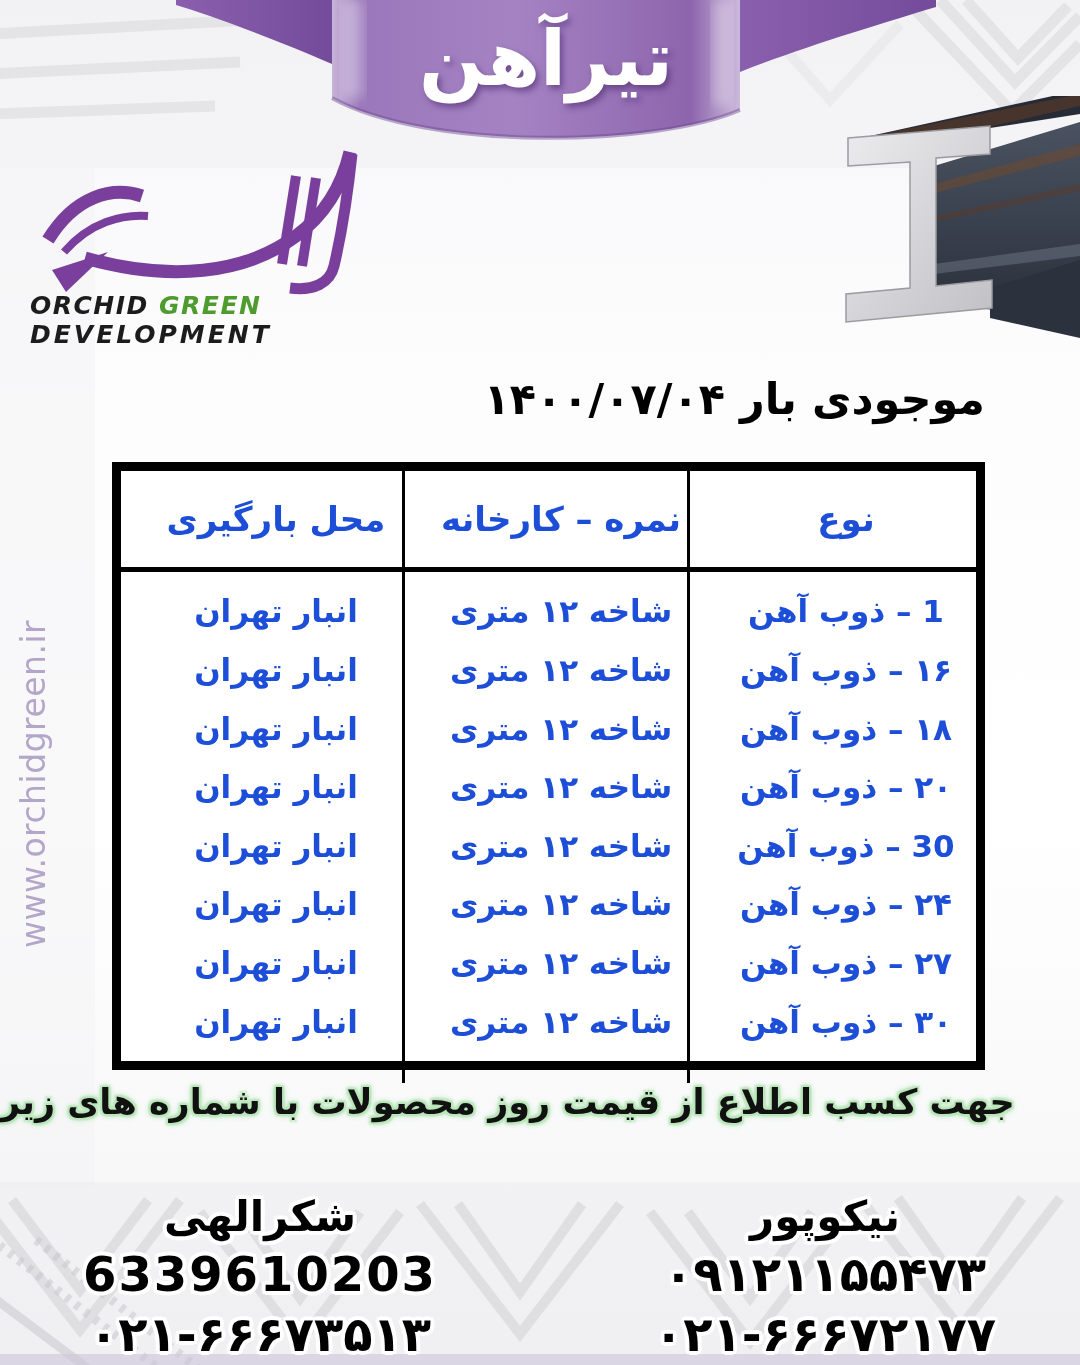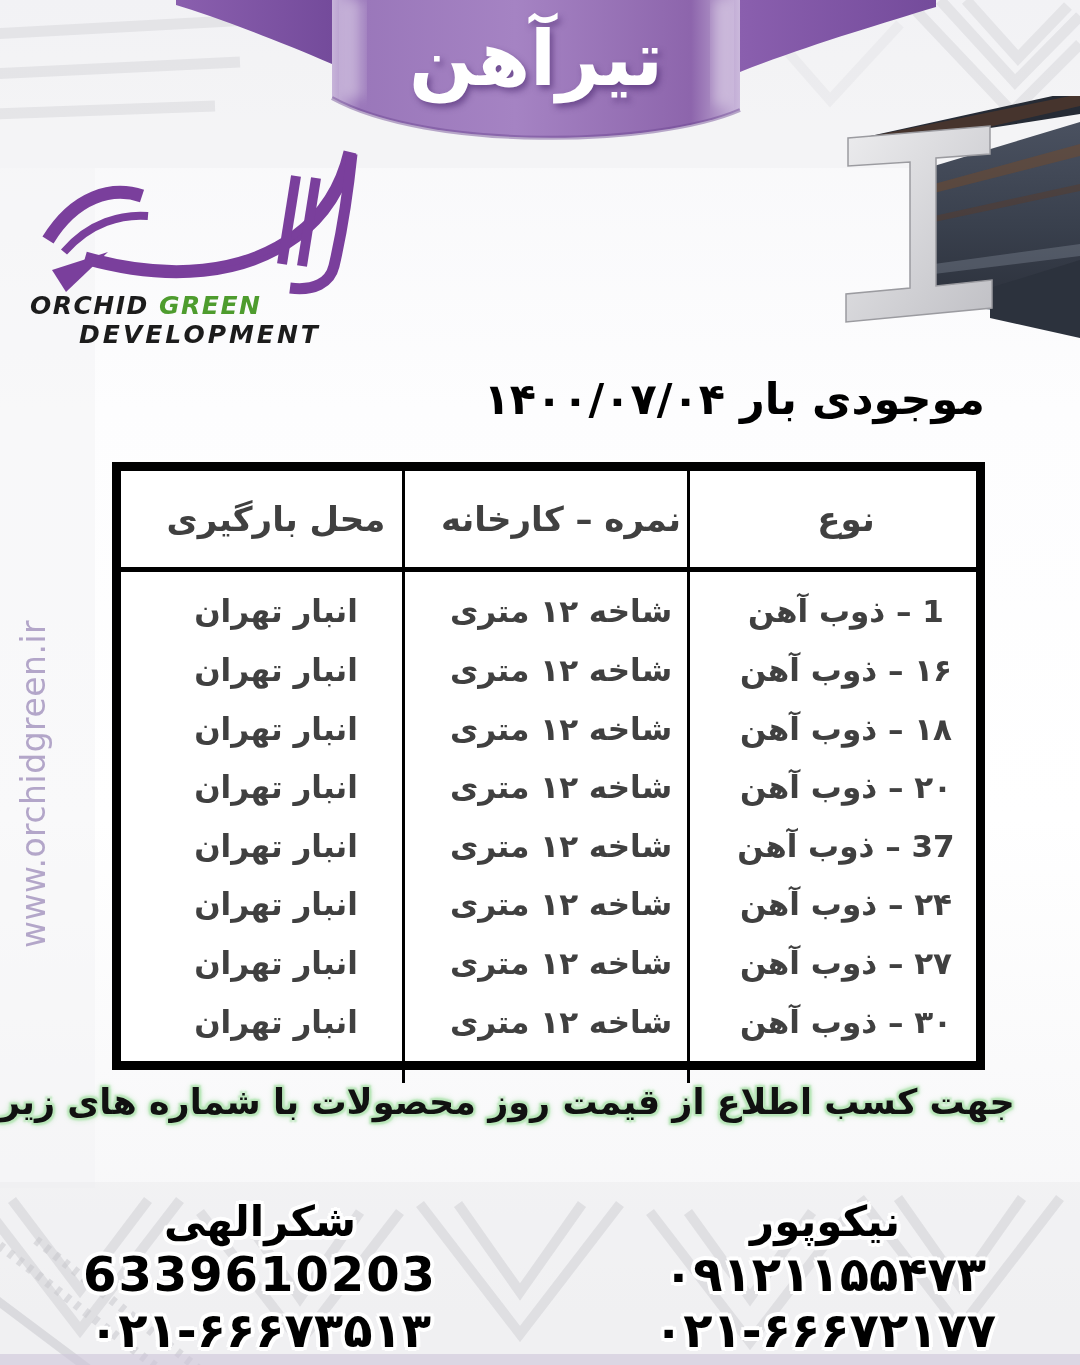--- a/index.html
+++ b/index.html
@@ -13,7 +13,7 @@
 
   
   .ribbon-wrap{position:absolute;left:0;top:0;width:1080px;height:165px;z-index:2;}
-  .banner-title{position:absolute;left:316px;top:14px;width:440px;z-index:3;
+  .banner-title{position:absolute;left:326px;top:14px;width:440px;z-index:3;
     text-align:center;font-size:76px;font-weight:bold;color:#ffffff;
     text-shadow:3px 4px 6px rgba(70,35,105,.55);direction:rtl;}
 

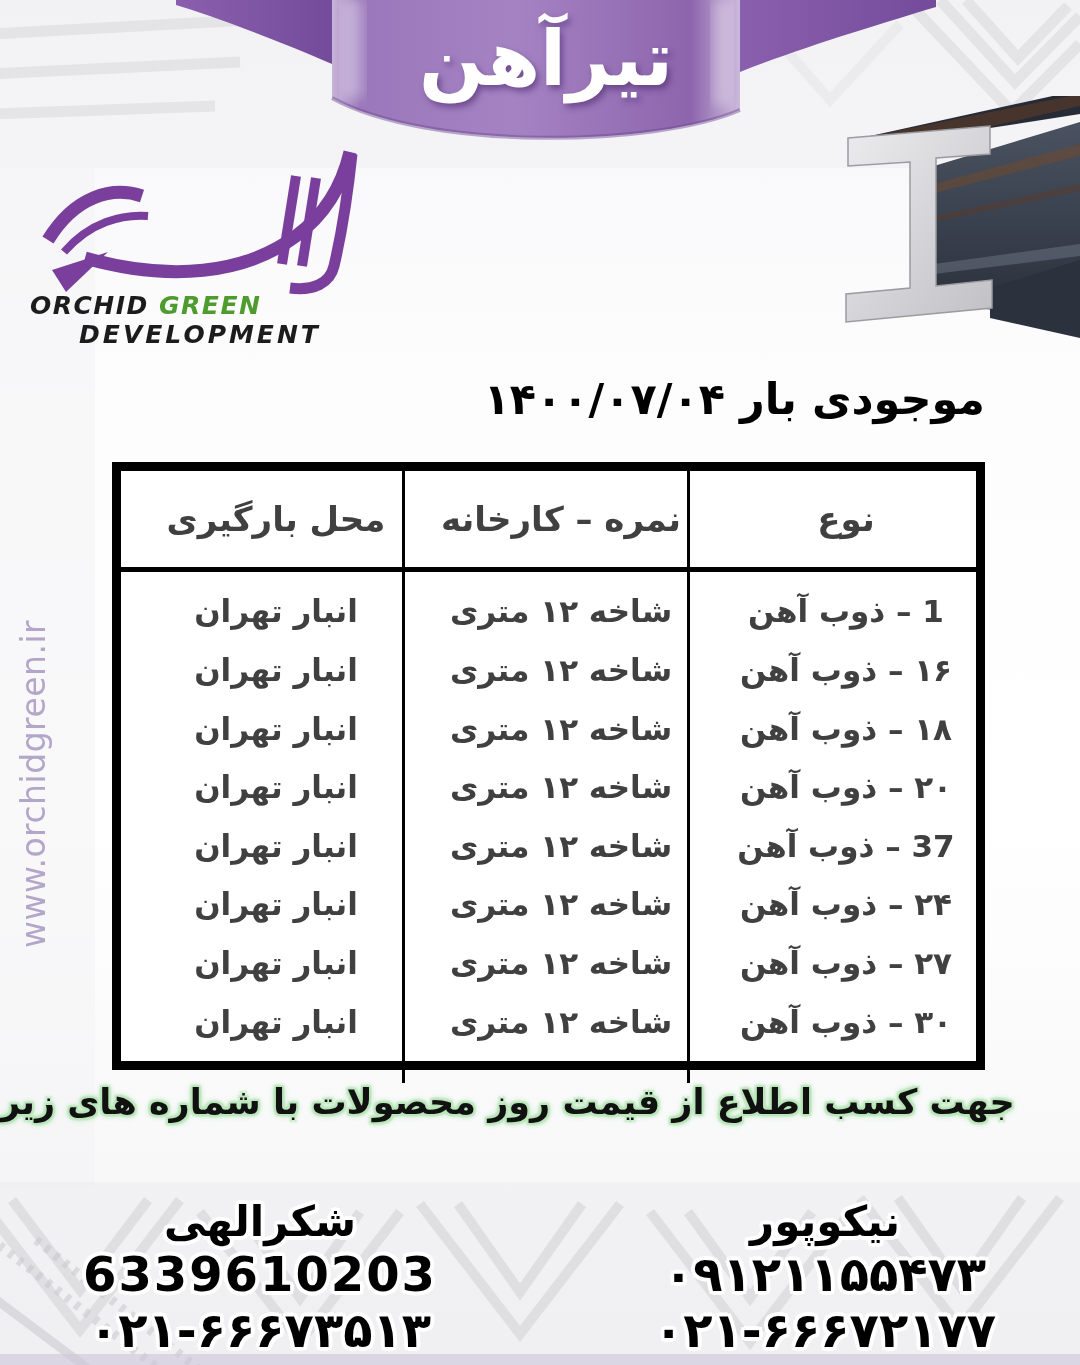--- a/index.html
+++ b/index.html
@@ -23,7 +23,7 @@
     font-style:italic;font-weight:800;font-size:25px;line-height:1.15;
     letter-spacing:1.5px;color:#1c1c1c;}
   .logo-text .green{color:#4e9c2e;}
-  .logo-text .line2{letter-spacing:3px;text-align:center;}
+  .logo-text .line2{letter-spacing:3px;}
 
   
   .ibeam{position:absolute;right:0;top:96px;width:242px;height:262px;z-index:1;}

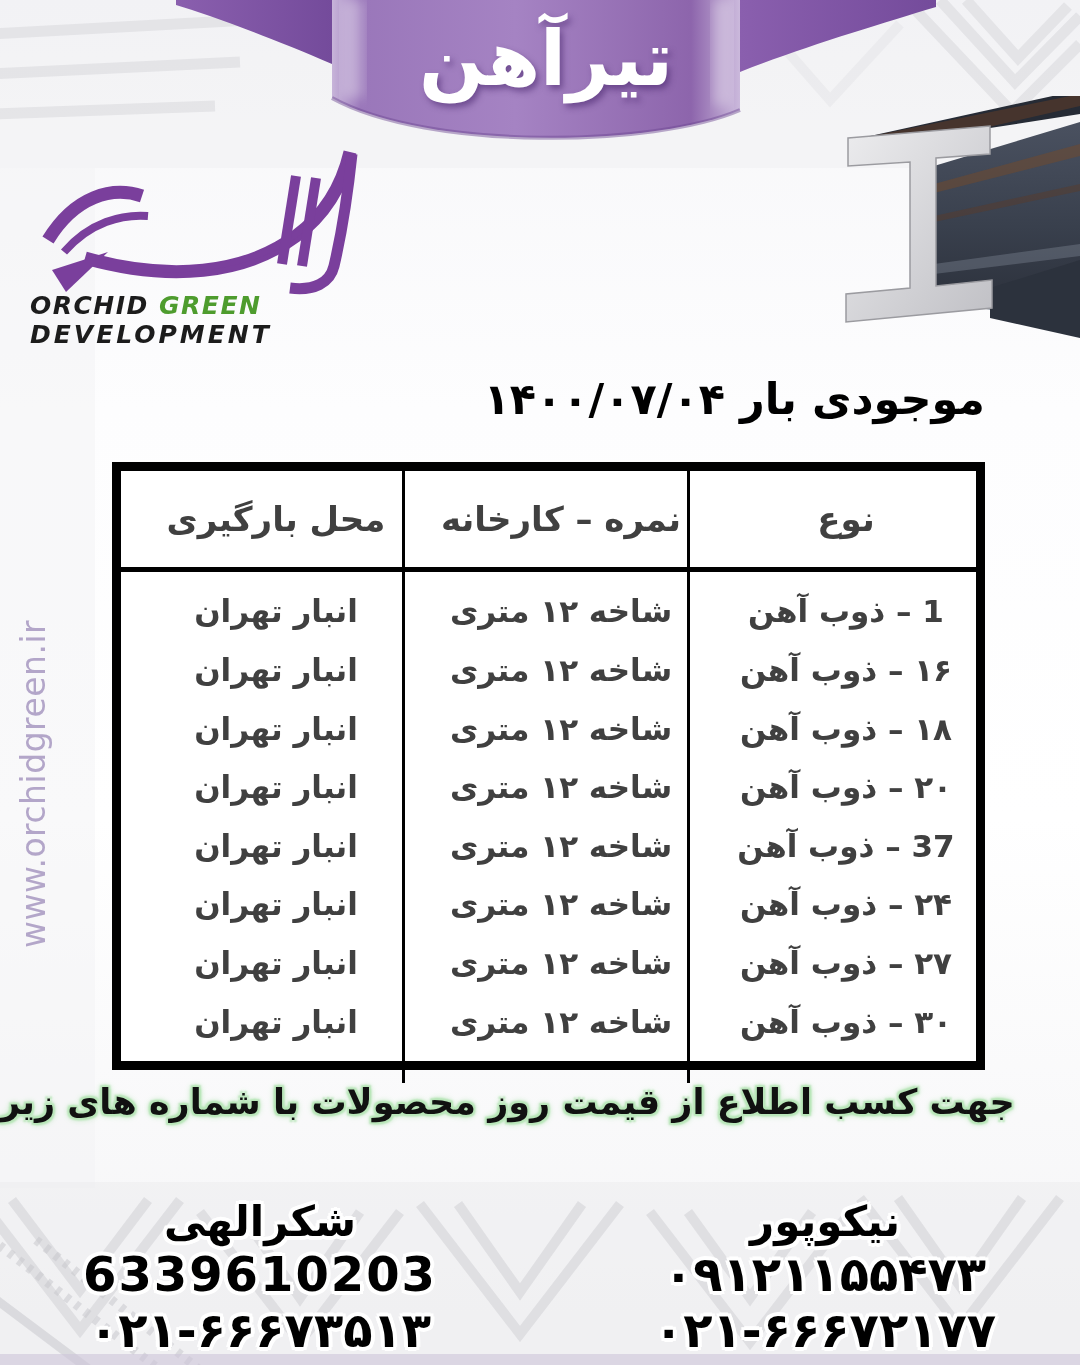--- a/index.html
+++ b/index.html
@@ -49,7 +49,7 @@
   .tbody{flex:1;display:flex;flex-direction:column;justify-content:space-around;padding:10px 0;}
   .trow{display:flex;}
   .tcell{width:33.3%;display:flex;align-items:center;justify-content:center;
-    font-size:31px;font-weight:bold;color:#404040;text-align:center;margin-left:25px;}
+    font-size:31px;font-weight:bold;color:#1d4ed8;text-align:center;margin-left:25px;}
 
   
   .note{position:absolute;left:0;width:1080px;z-index:2;direction:rtl;text-align:left;

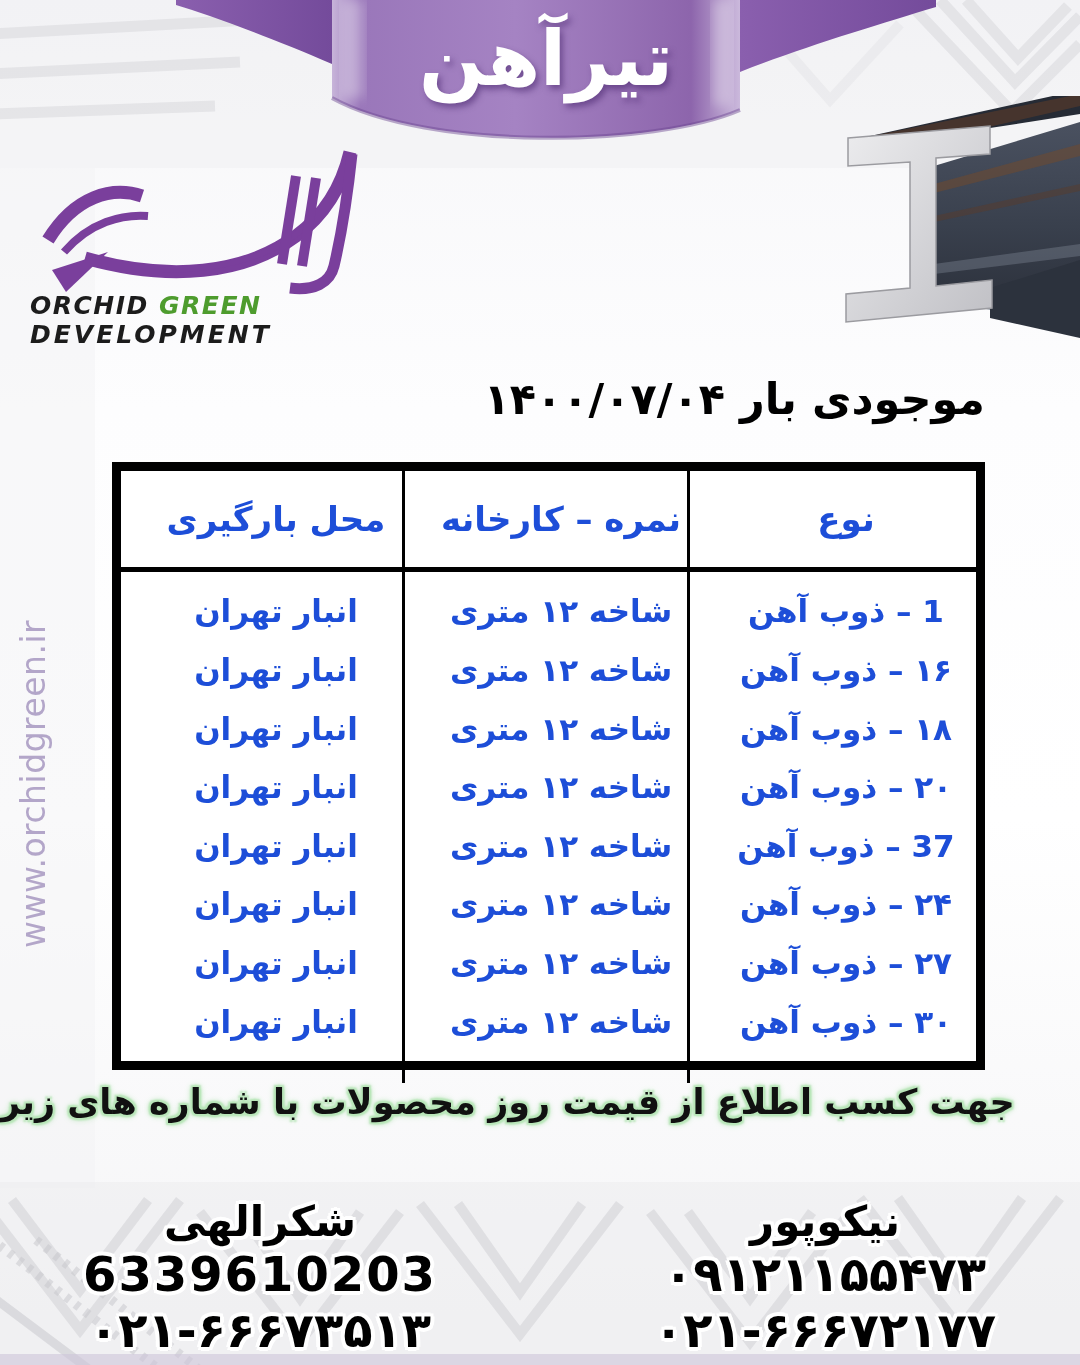--- a/index.html
+++ b/index.html
@@ -215,7 +215,7 @@
         <div class="tcell">انبار تهران</div>
       </div>
       <div class="trow">
-        <div class="tcell">37 – ذوب آهن</div>
+        <div class="tcell">30 – ذوب آهن</div>
         <div class="tcell">شاخه ۱۲ متری</div>
         <div class="tcell">انبار تهران</div>
       </div>

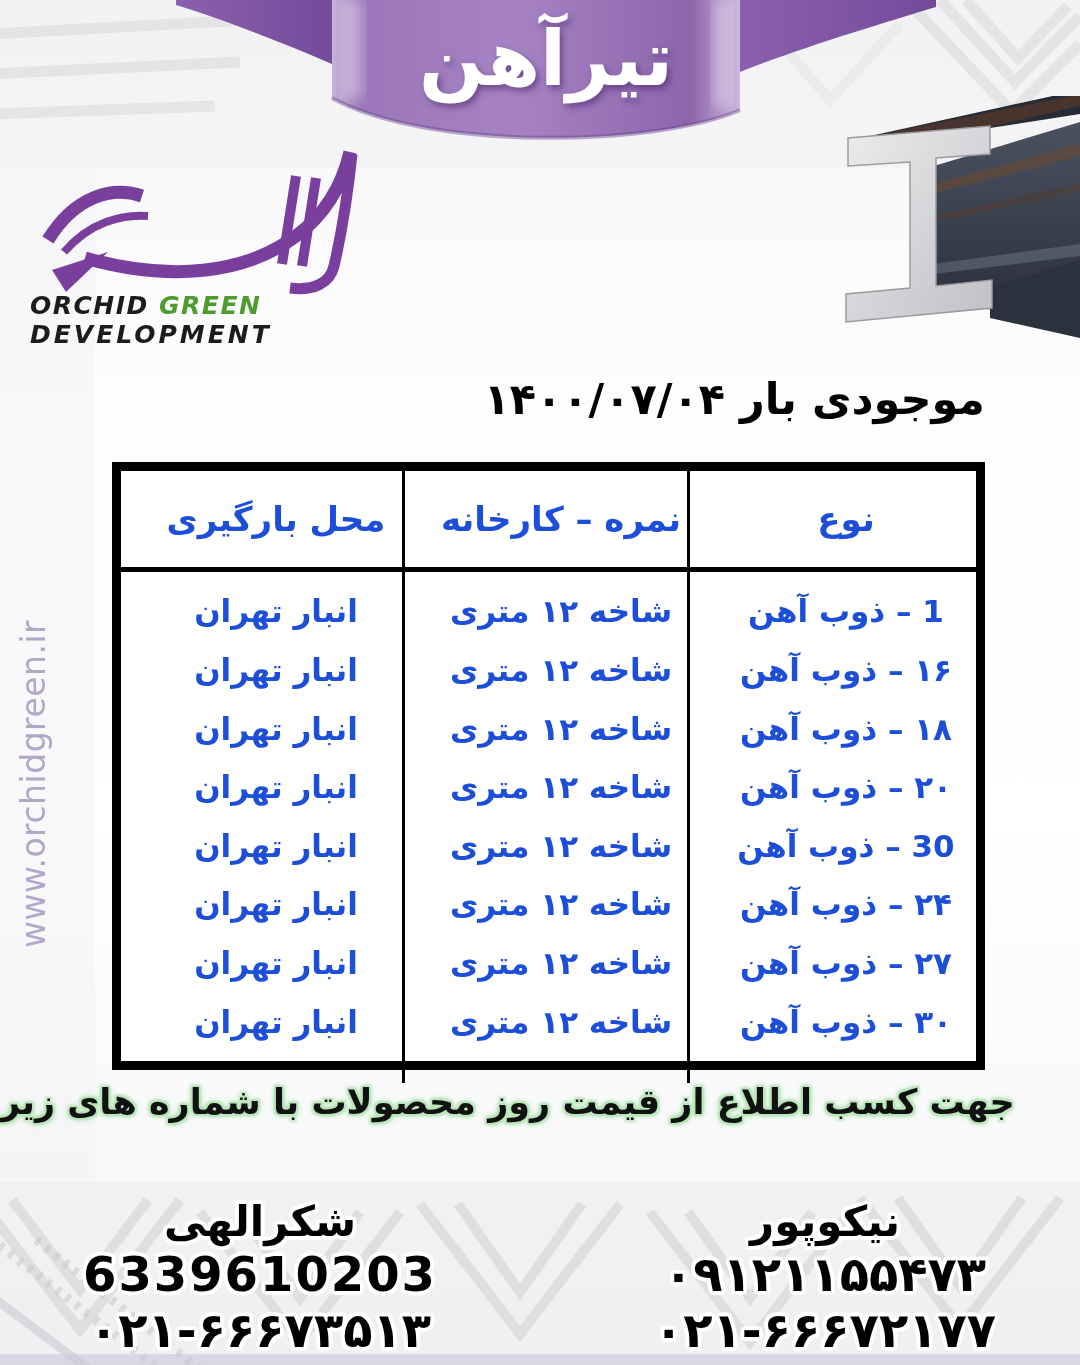--- a/index.html
+++ b/index.html
@@ -61,7 +61,7 @@
 
   
   .contact{position:absolute;top:1192px;width:430px;height:170px;z-index:2;
-    display:flex;flex-direction:column;justify-content:center;align-items:center;}
+    display:flex;flex-direction:column;justify-content:space-between;align-items:center;}
   .contact.right{left:610px;}
   .contact.left{left:45px;}
   .contact-name{font-size:42px;font-weight:800;color:#000;direction:rtl;

